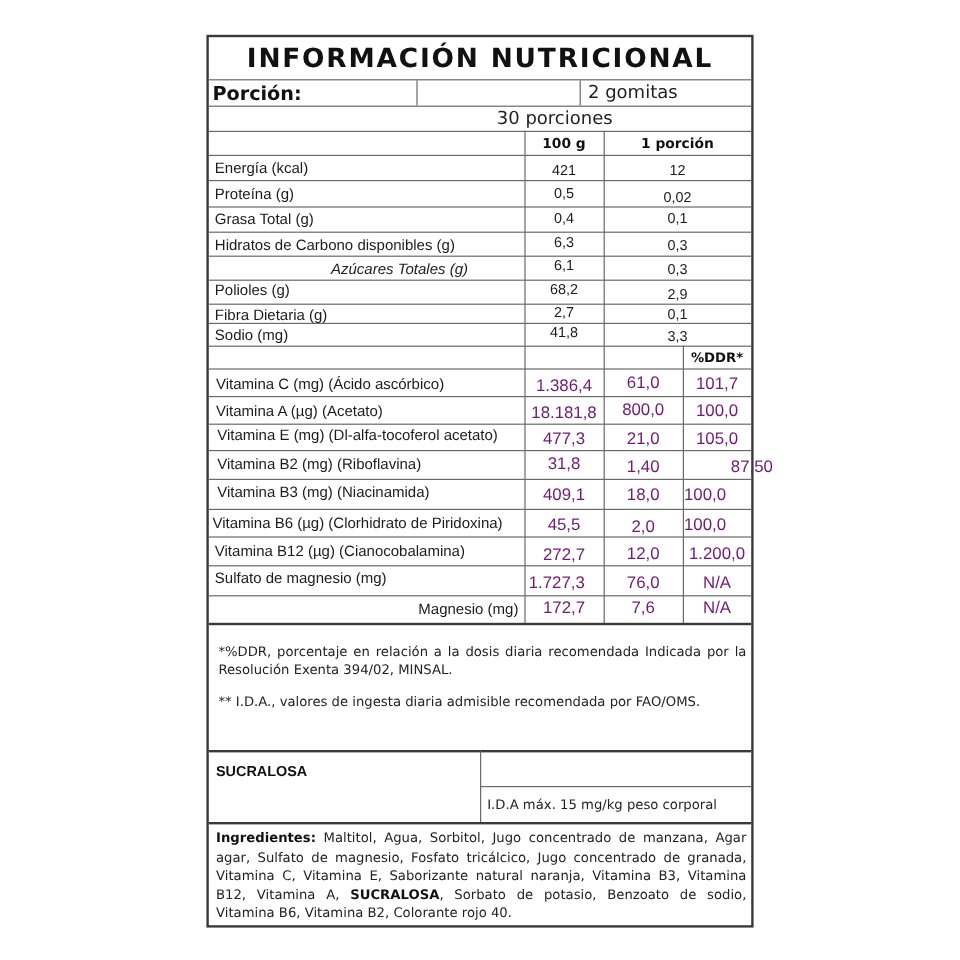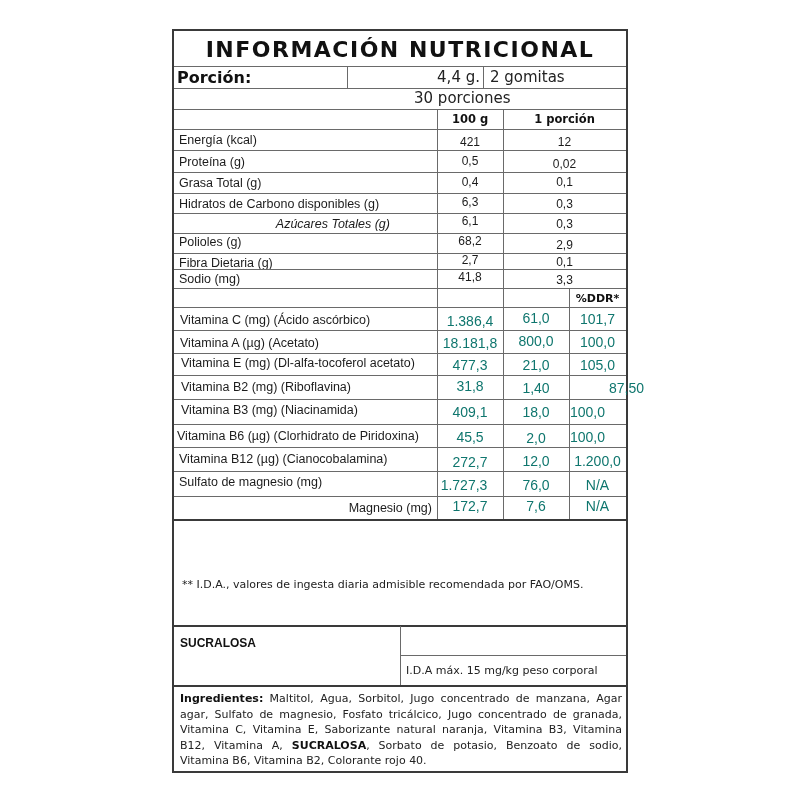--- a/index.html
+++ b/index.html
@@ -34,7 +34,6 @@
 
   <div class="row-lbl-big" style="top:36px;">Porción:</div>
   <div class="vline" style="left:173px; top:36px; height:21px;"></div>
-  <div class="row-val-big" style="left:174px; top:36px; width:132px; text-align:right;">4,4 g.</div>
   <div class="vline" style="left:309px; top:36px; height:21px;"></div>
   <div class="row-val-big" style="left:316px; top:36px;">2 gomitas</div>
   <div class="hline" style="left:0; top:57px; width:452px;"></div>

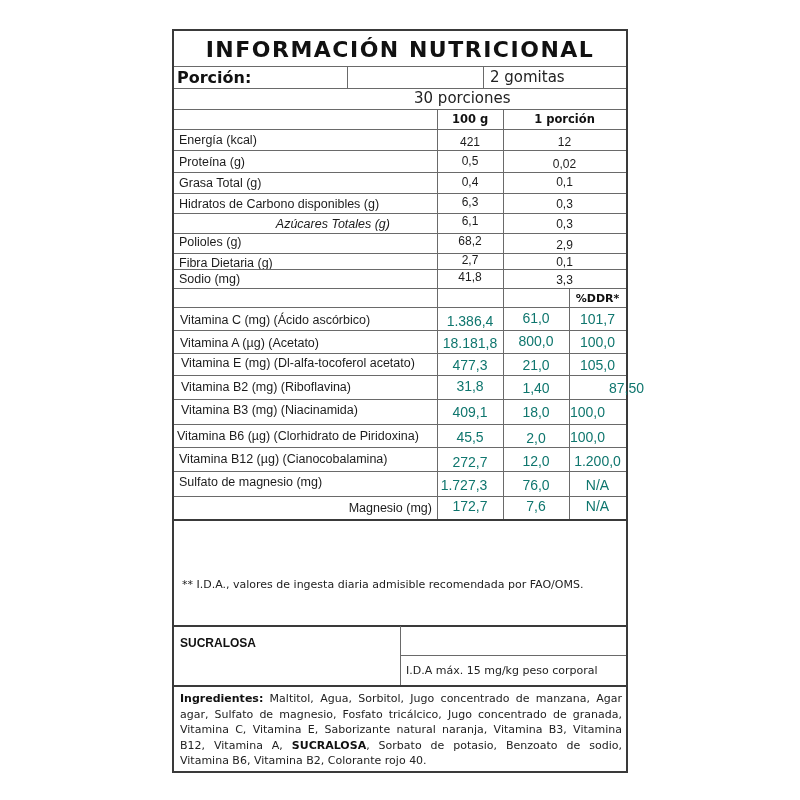--- a/index.html
+++ b/index.html
@@ -17,7 +17,7 @@
   .nlbl { position: absolute; left: 5px; font-family: "Liberation Sans", sans-serif; font-size: 12.5px; color: #1c1c1c; white-space: nowrap; }
   .nval { position: absolute; font-family: "Liberation Sans", sans-serif; font-size: 12px; text-align: center; color: #1c1c1c; }
   .vlbl { position: absolute; font-family: "Liberation Sans", sans-serif; font-size: 12.5px; color: #1c1c1c; white-space: nowrap; }
-  .vval { position: absolute; font-family: "Liberation Sans", sans-serif; font-size: 14px; text-align: center; color: #0f766e; }
+  .vval { position: absolute; font-family: "Liberation Sans", sans-serif; font-size: 14px; text-align: center; color: #701a75; }
   .foot { position: absolute; left: 8px; width: 440px; font-family: "DejaVu Sans", sans-serif; font-size: 11px; line-height: 15px; color: #222; text-align: justify; }
   .sucra { position: absolute; font-family: "Liberation Sans", sans-serif; font-weight: bold; font-size: 12px; color: #111; }
   .sucra-val { position: absolute; font-family: "DejaVu Sans", sans-serif; font-size: 11px; color: #222; white-space: nowrap; }

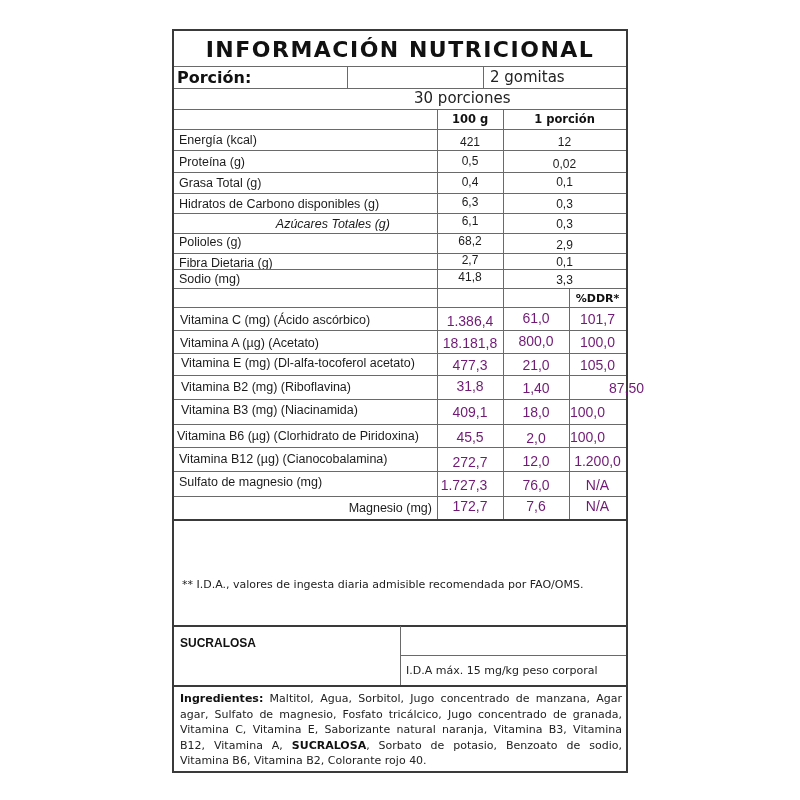--- a/index.html
+++ b/index.html
@@ -180,6 +180,7 @@
   </div>
   <div class="hline thick" style="left:0; top:488px; width:452px;"></div>
 
+  <div class="foot" style="top:505px;">*%DDR, porcentaje en relación a la dosis diaria recomendada Indicada por la Resolución Exenta 394/02, MINSAL.</div>
   <div class="foot" style="top:546px;">** I.D.A., valores de ingesta diaria admisible recomendada por FAO/OMS.</div>
   <div class="hline thick" style="left:0; top:594px; width:452px;"></div>
 

